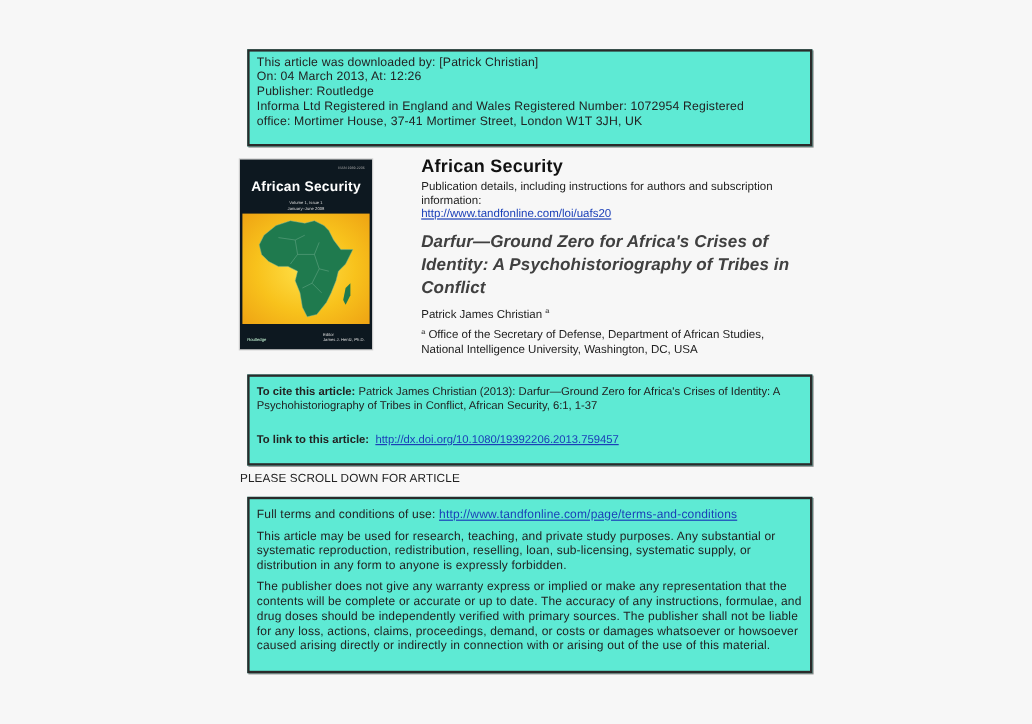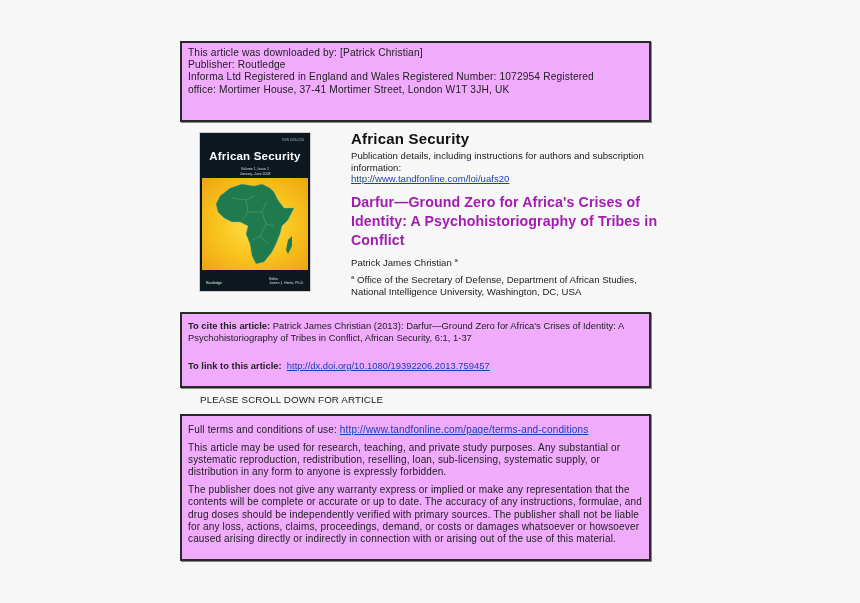--- a/index.html
+++ b/index.html
@@ -13,11 +13,11 @@
     }
     .box {
       position: absolute;
-      left: 180px;
+      left: 206px;
       width: 471px;
       border: 2px solid #2a2a2a;
       box-shadow: 1px 1px 0 #888;
-      background: #f0abfc;
+      background: #5eead4;
       box-sizing: border-box;
     }
     .small { font-size: 10.2px; line-height: 12.2px; letter-spacing: 0.15px; }

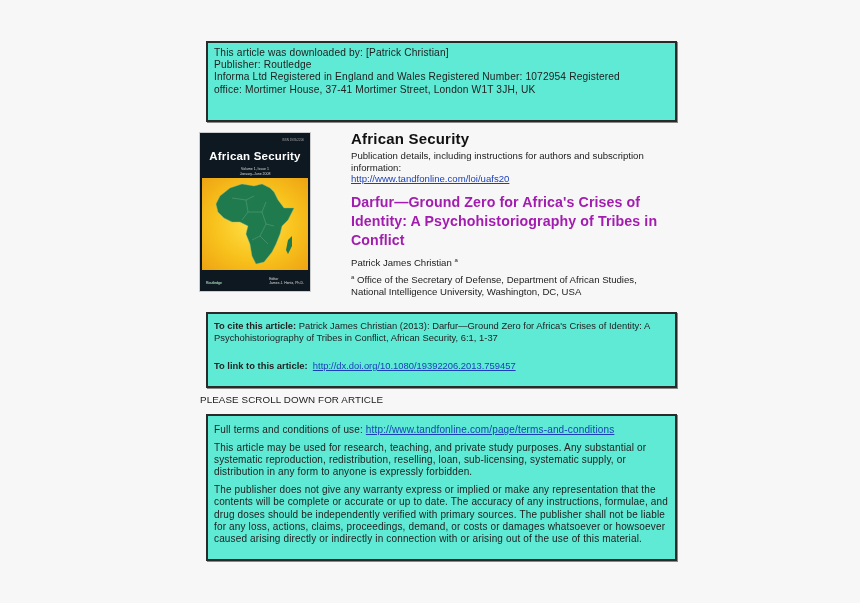--- a/index.html
+++ b/index.html
@@ -67,6 +67,7 @@
 
 <div id="download-box" class="box small">
   <div>This article was downloaded by: [Patrick Christian]</div>
+  <div>On: 04 March 2013, At: 12:26</div>
   <div>Publisher: Routledge</div>
   <div>Informa Ltd Registered in England and Wales Registered Number: 1072954 Registered</div>
   <div>office: Mortimer House, 37-41 Mortimer Street, London W1T 3JH, UK</div>

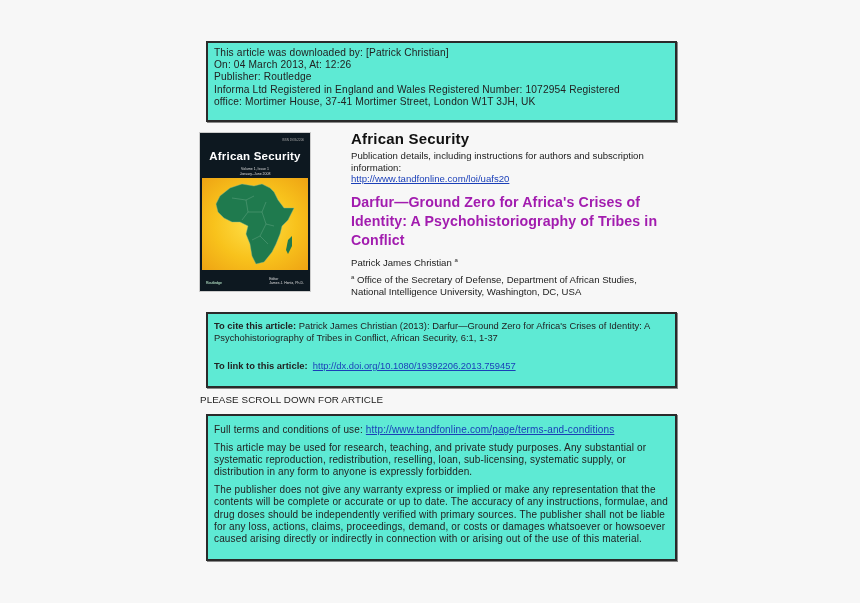--- a/index.html
+++ b/index.html
@@ -47,7 +47,7 @@
     #journal .jdesc { font-size: 9.6px; line-height: 11.6px; margin-top: 2px; color: #222; }
 
     #article { position: absolute; left: 351px; top: 193px; width: 315px; }
-    #article .atitle { font-size: 14.2px; font-weight: bold; line-height: 19.2px; color: #a21caf; letter-spacing: 0.1px; }
+    #article .atitle { font-size: 14.2px; font-weight: bold; line-height: 19.2px; color: #404040; letter-spacing: 0.1px; font-style: italic; }
     #article .author { font-size: 9.6px; margin-top: 3px; line-height: 12px; }
     #article .aff { font-size: 9.6px; line-height: 12.4px; margin-top: 2px; }
     sup { font-size: 6px; vertical-align: 4px; }

